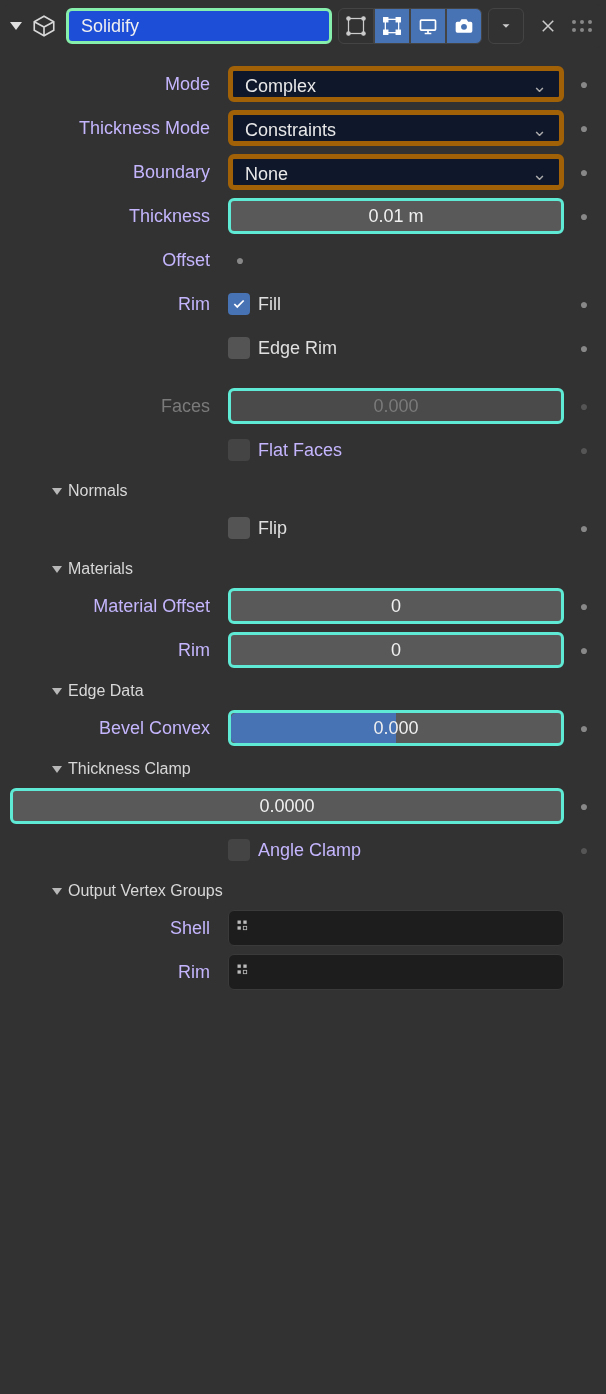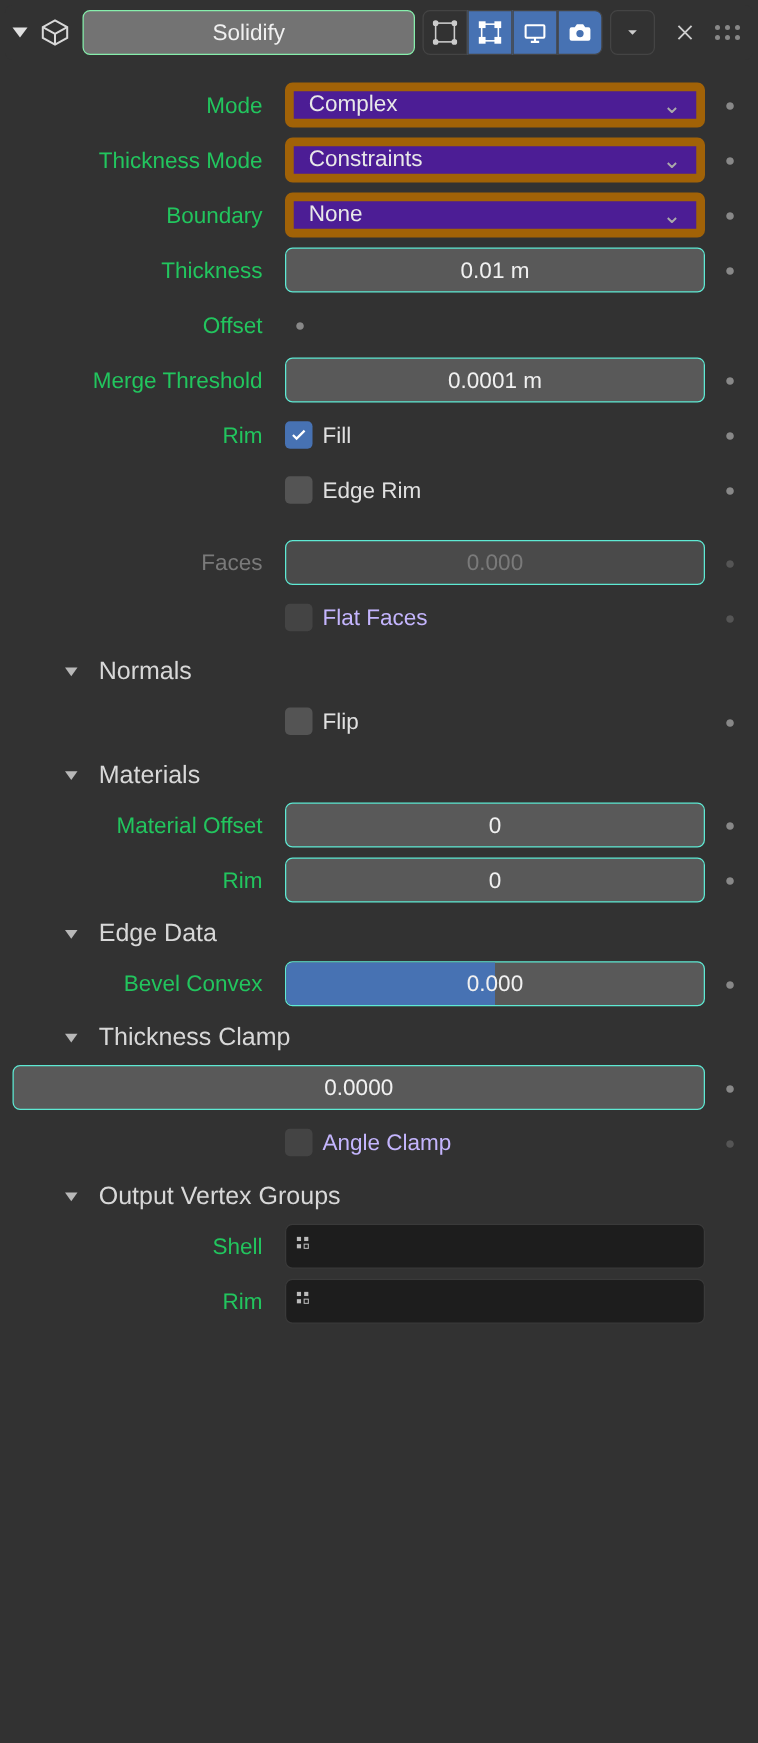--- a/index.html
+++ b/index.html
@@ -25,13 +25,13 @@
   .hdr-icon { width: 32px; height: 32px; display:flex; align-items:center; justify-content:center; }
   .modname {
     flex: 1;
-    background: #737373;
-    border: 1px solid #86efac;
+    background: #1d4ed8;
+    border: 3px solid #86efac;
     border-radius: 6px;
     padding: 6px 12px;
     color: #f0f0f0;
     height: 36px;
-    display:flex; align-items:center;justify-content:center;
+    display:flex; align-items:center;
   }
   .btn-icon {
     width: 36px; height: 36px;

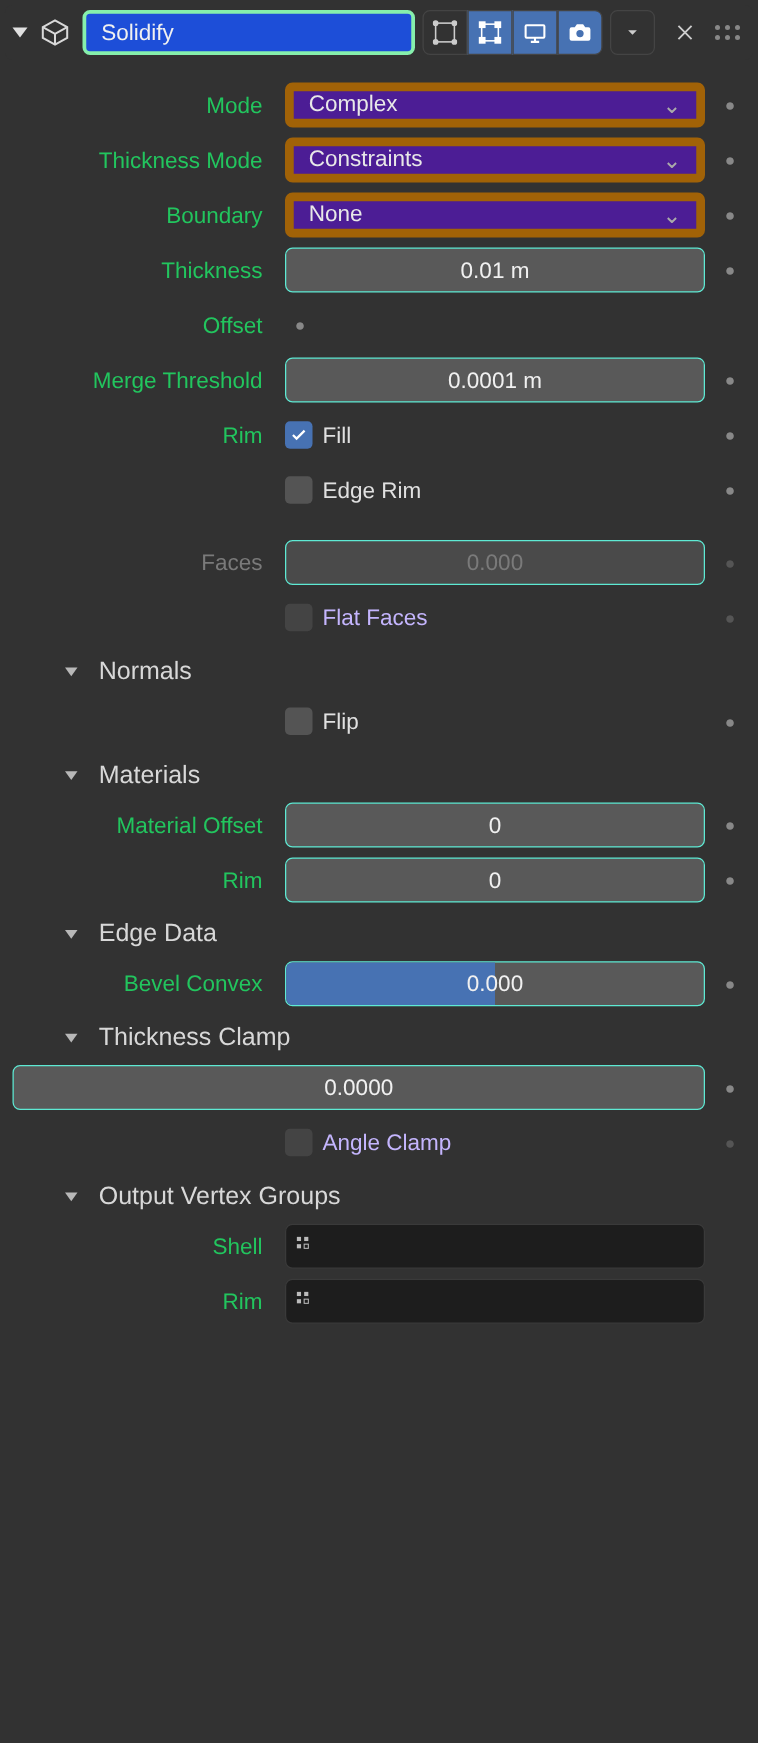--- a/index.html
+++ b/index.html
@@ -57,7 +57,7 @@
     flex: 0 0 210px;
     text-align: right;
     padding-right: 10px;
-    color: #22c55e;
+    color: #c4b5fd;
     font-size: 18px;
   }
   .label.dim { color: #7a7a7a; }

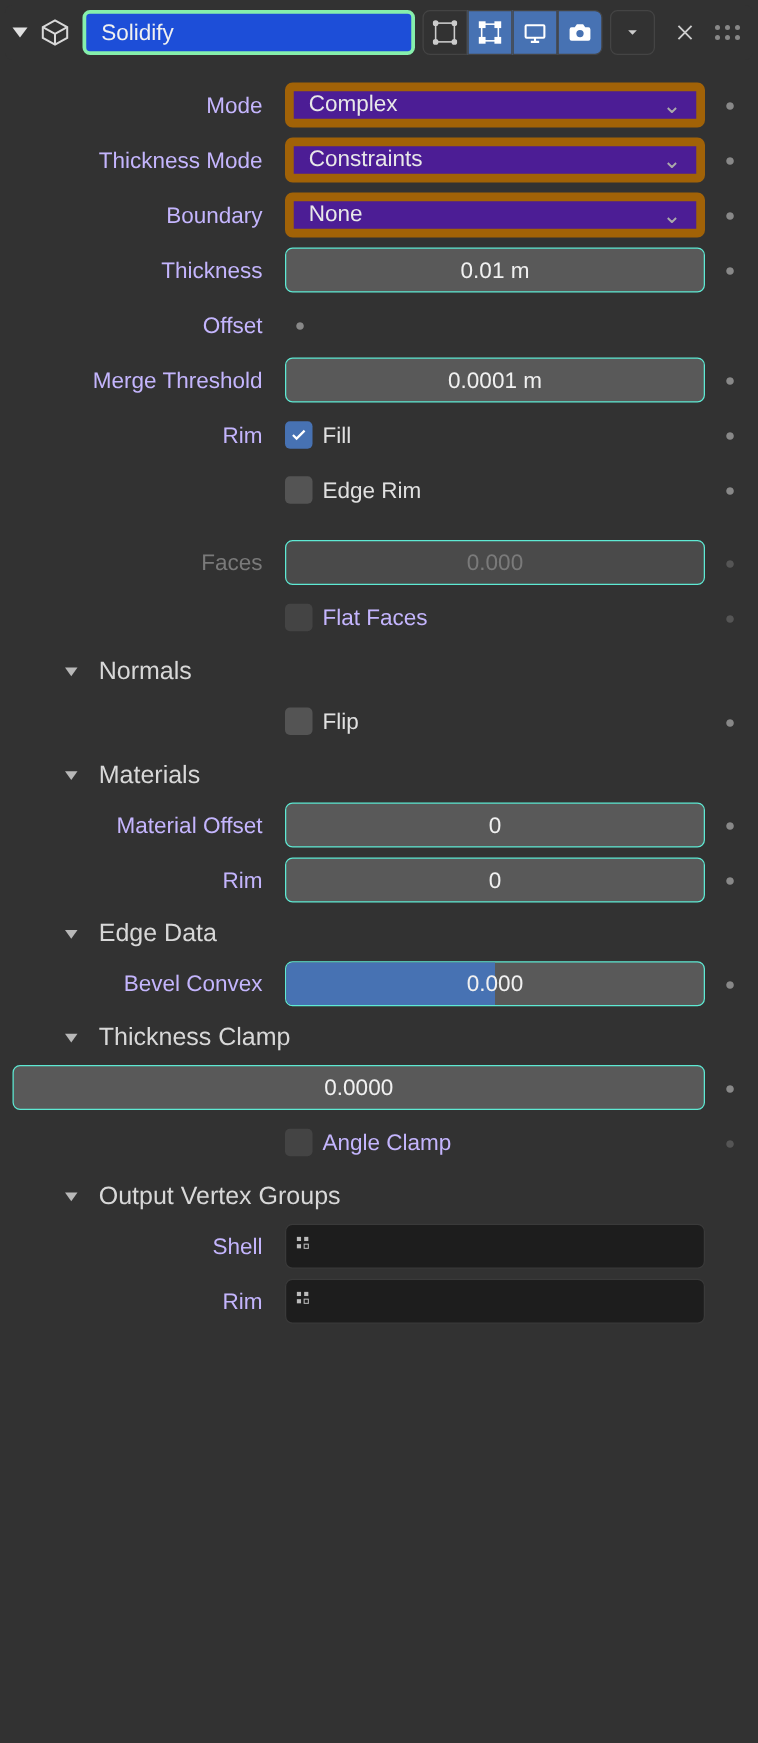--- a/index.html
+++ b/index.html
@@ -72,13 +72,13 @@
   .dot.dim::before { color:#555; }
   select, .dropdown {
     width:100%;
-    background:#4c1d95;
-    border:7px solid #a16207;
+    background:#0f172a;
+    border:5px solid #a16207;
     border-radius:6px;
     color:#e8e8e8;
     height:36px;
     padding: 0 12px;
-    display:flex; align-items:flex-start; justify-content:space-between;
+    display:flex; align-items:flex-end; justify-content:space-between;
     cursor:pointer;
   }
   .dropdown .chev { color:#aaa; }

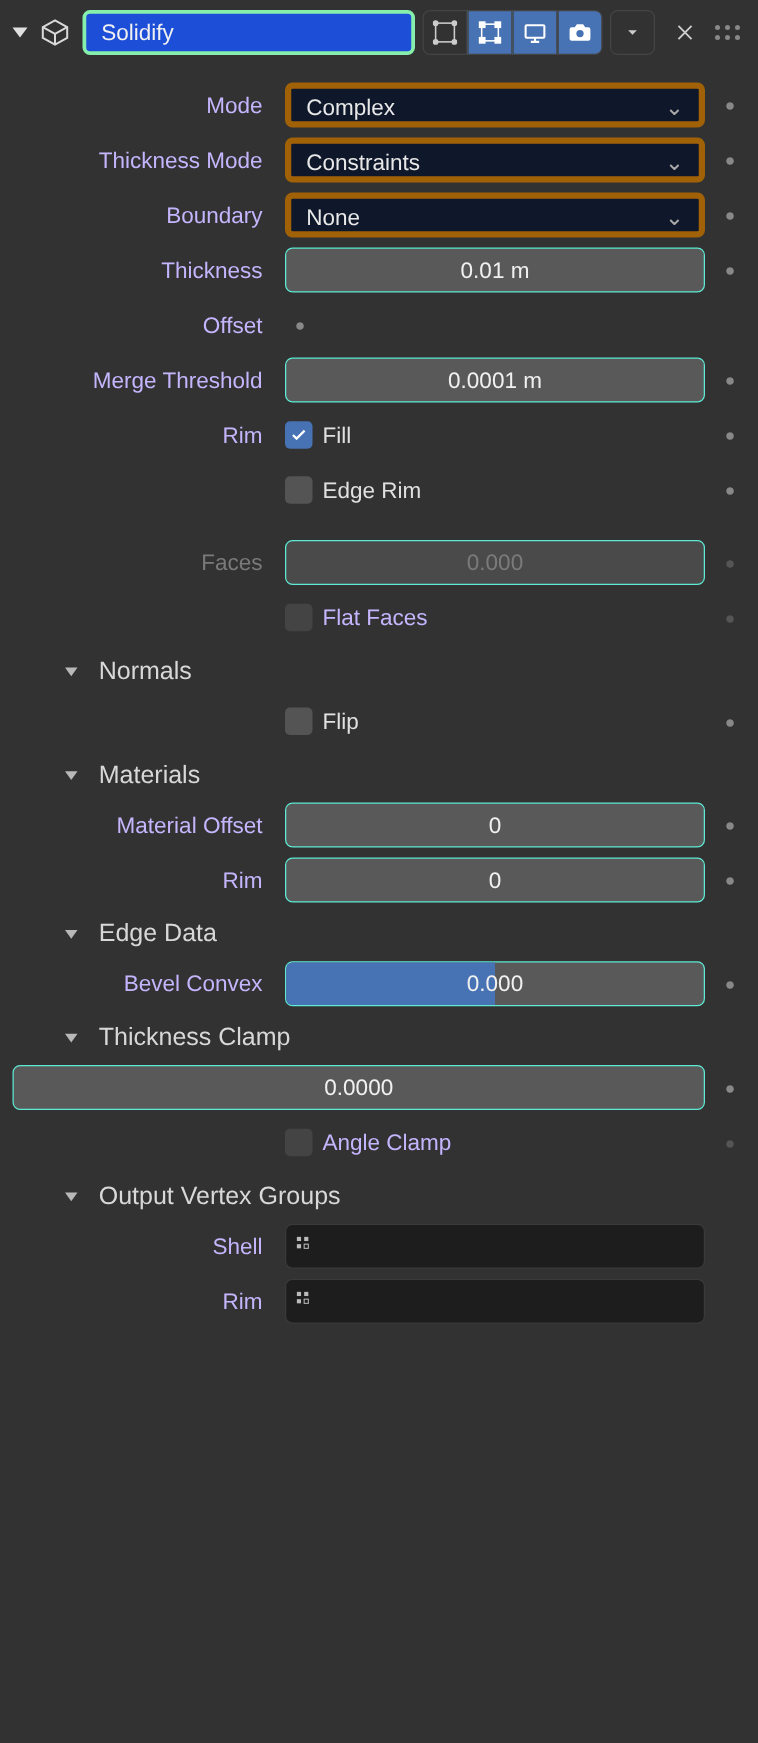--- a/index.html
+++ b/index.html
@@ -85,7 +85,7 @@
   .numfield {
     width:100%;
     background:#595959;
-    border:1px solid #5eead4;
+    border:3px solid #5eead4;
     border-radius:6px;
     color:#f0f0f0;
     height:36px;

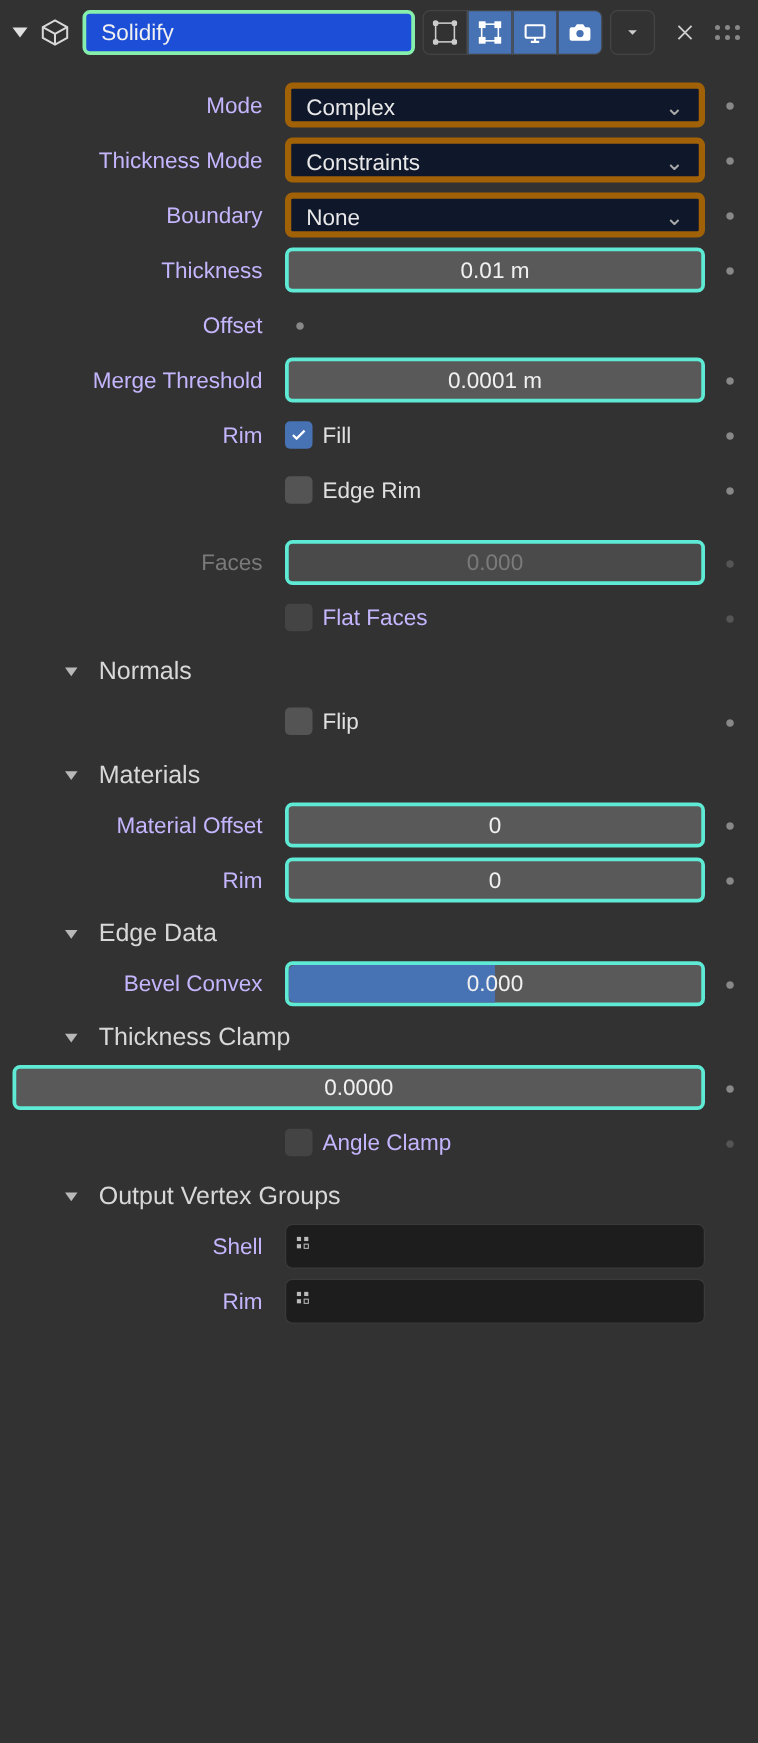--- a/index.html
+++ b/index.html
@@ -257,15 +257,6 @@
       <div class="dot"></div>
     </div>
 
-    <div class="row">
-      <div class="label">Merge Threshold</div>
-      <div class="control">
-          <div class="numfield">
-            <span>0.0001 m</span>
-          </div>
-        </div>
-      <div class="dot"></div>
-    </div>
 
     <div class="row">
       <div class="label">Rim</div>

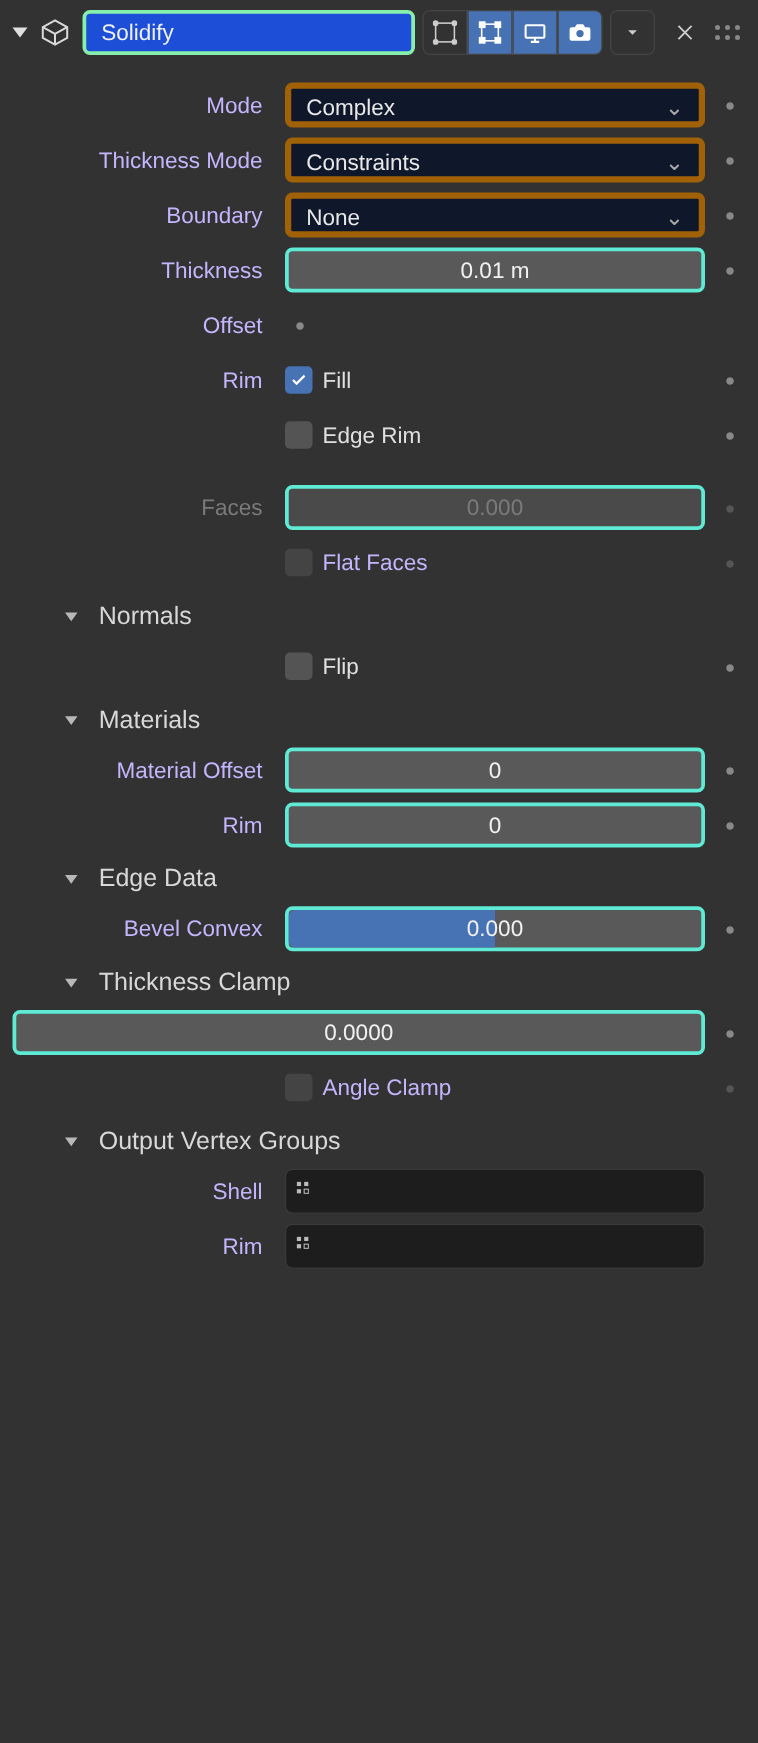--- a/index.html
+++ b/index.html
@@ -129,10 +129,10 @@
   }
   .subheader {
     display:flex; align-items:center;
-    gap:17px;
+    gap:6px;
     padding: 10px 18px 6px 48px;
     color:#d8d8d8;
-    font-size:20px;
+    font-size:16px;
   }
   .drag-dots {
     width:24px; display:grid; grid-template-columns:repeat(3,4px); grid-template-rows:repeat(2,4px); gap:4px;

